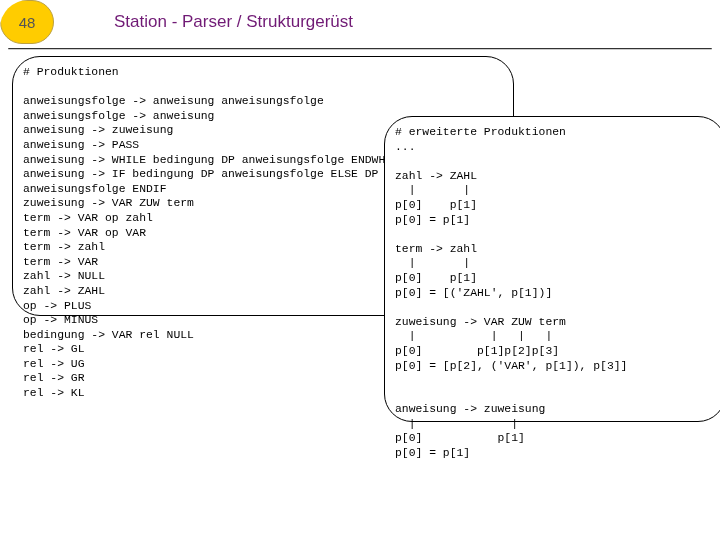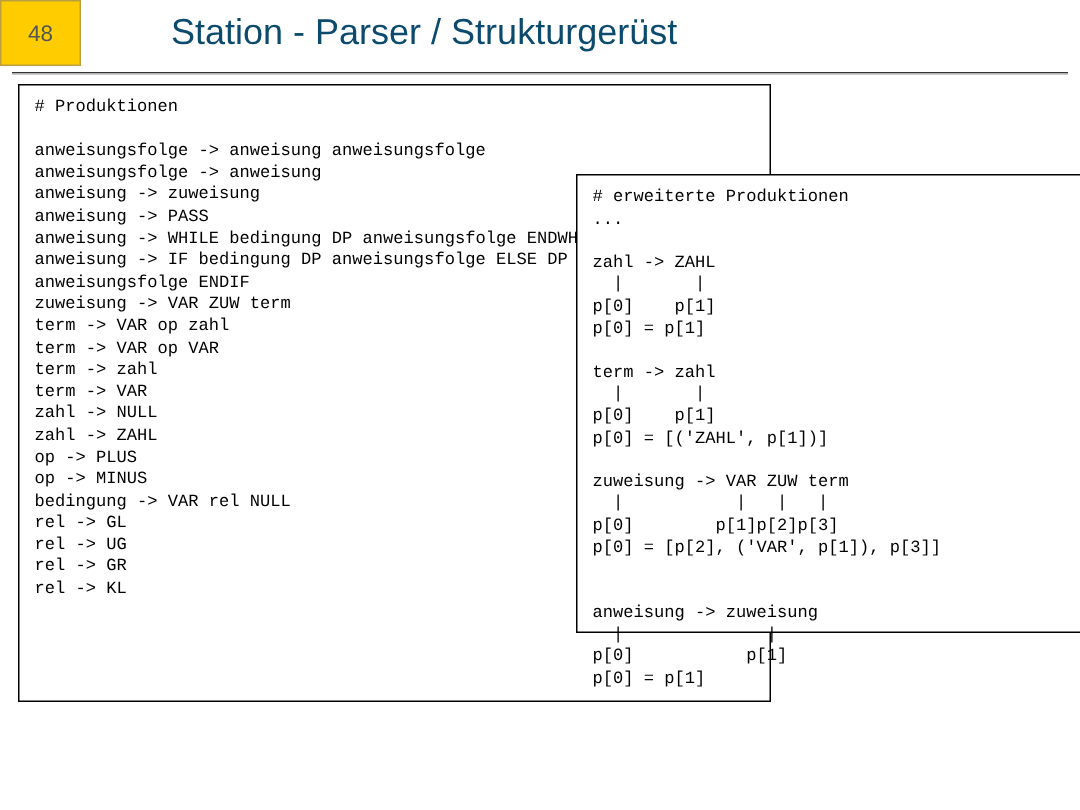--- a/index.html
+++ b/index.html
@@ -2,7 +2,7 @@
 <html><head>
 <meta charset="utf-8">
 <style>
-  * { box-sizing: border-box; }
+  * { box-sizing: border-box; border-radius: 28px; }
   html, body {
     margin: 0; padding: 0;
     width: 720px; height: 540px;

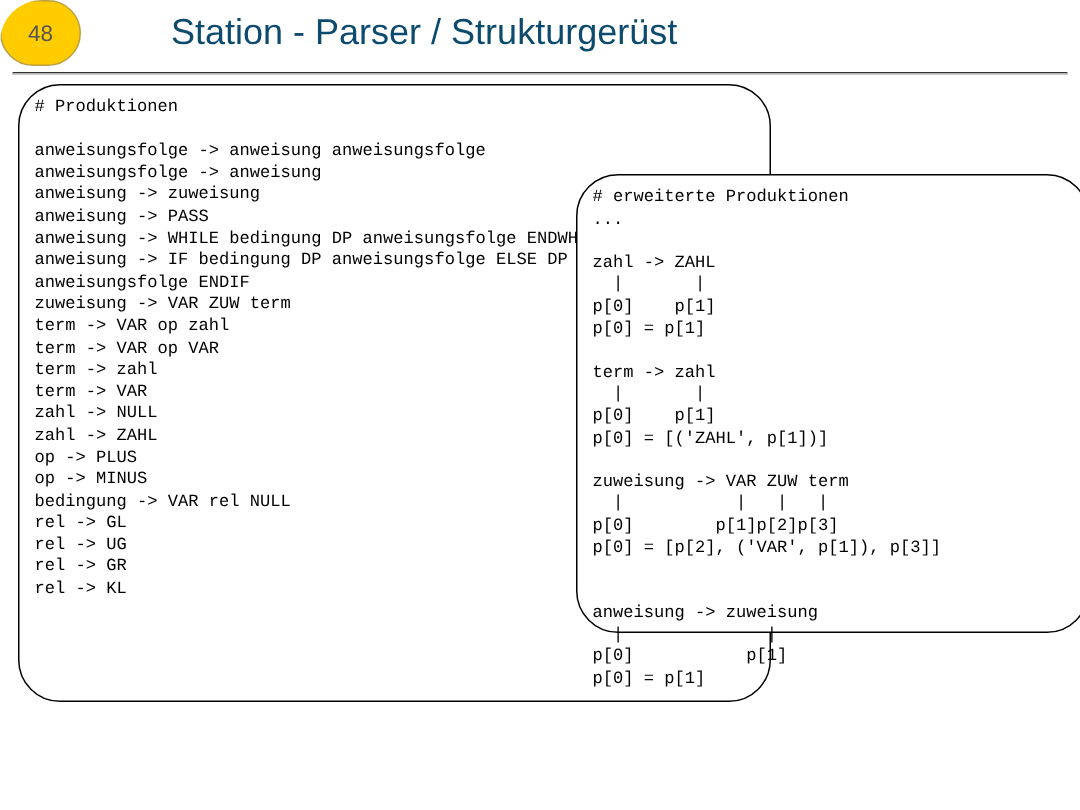--- a/index.html
+++ b/index.html
@@ -37,8 +37,8 @@
     padding-left: 60px;
   }
   .title {
-    font-size: 24px;
-    color: #0c4a6e;
+    font-size: 17px;
+    color: #701a75;
     font-weight: 400;
   }
   .divider {

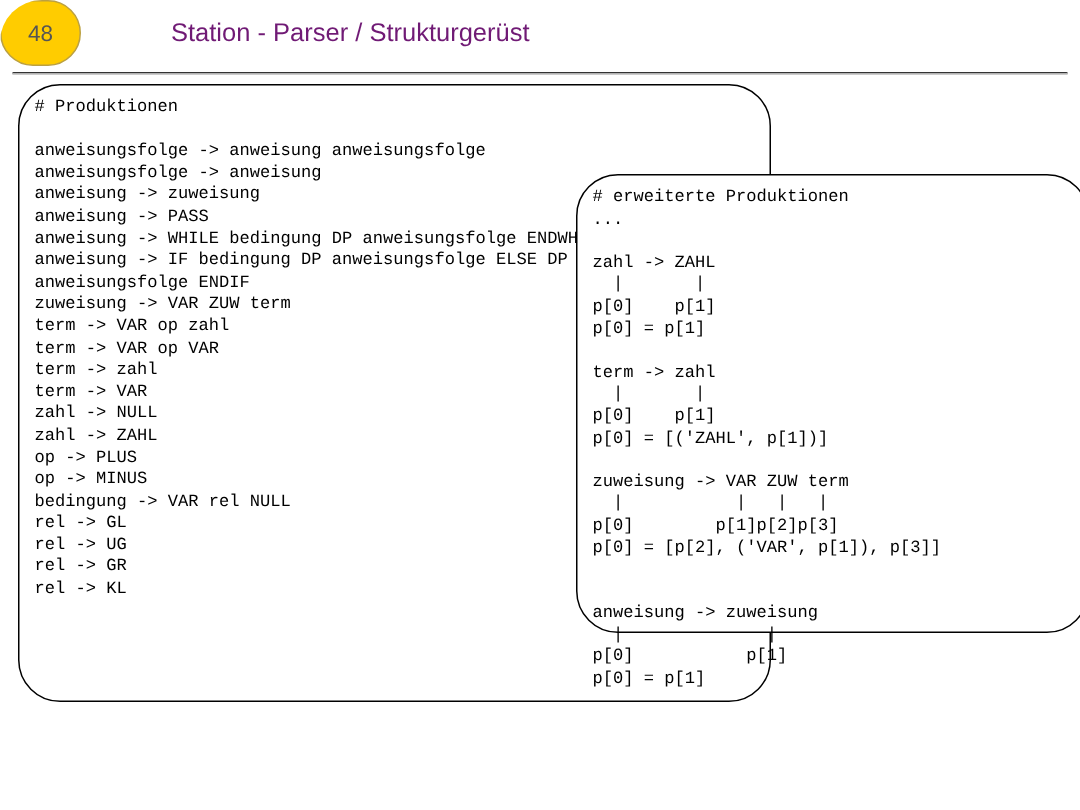--- a/index.html
+++ b/index.html
@@ -71,7 +71,7 @@
   .left-box {
     left: 0; top: 0;
     width: 502px;
-    height: 412px;
+    height: 260px;
   }
   .right-box {
     left: 372px; top: 60px;

